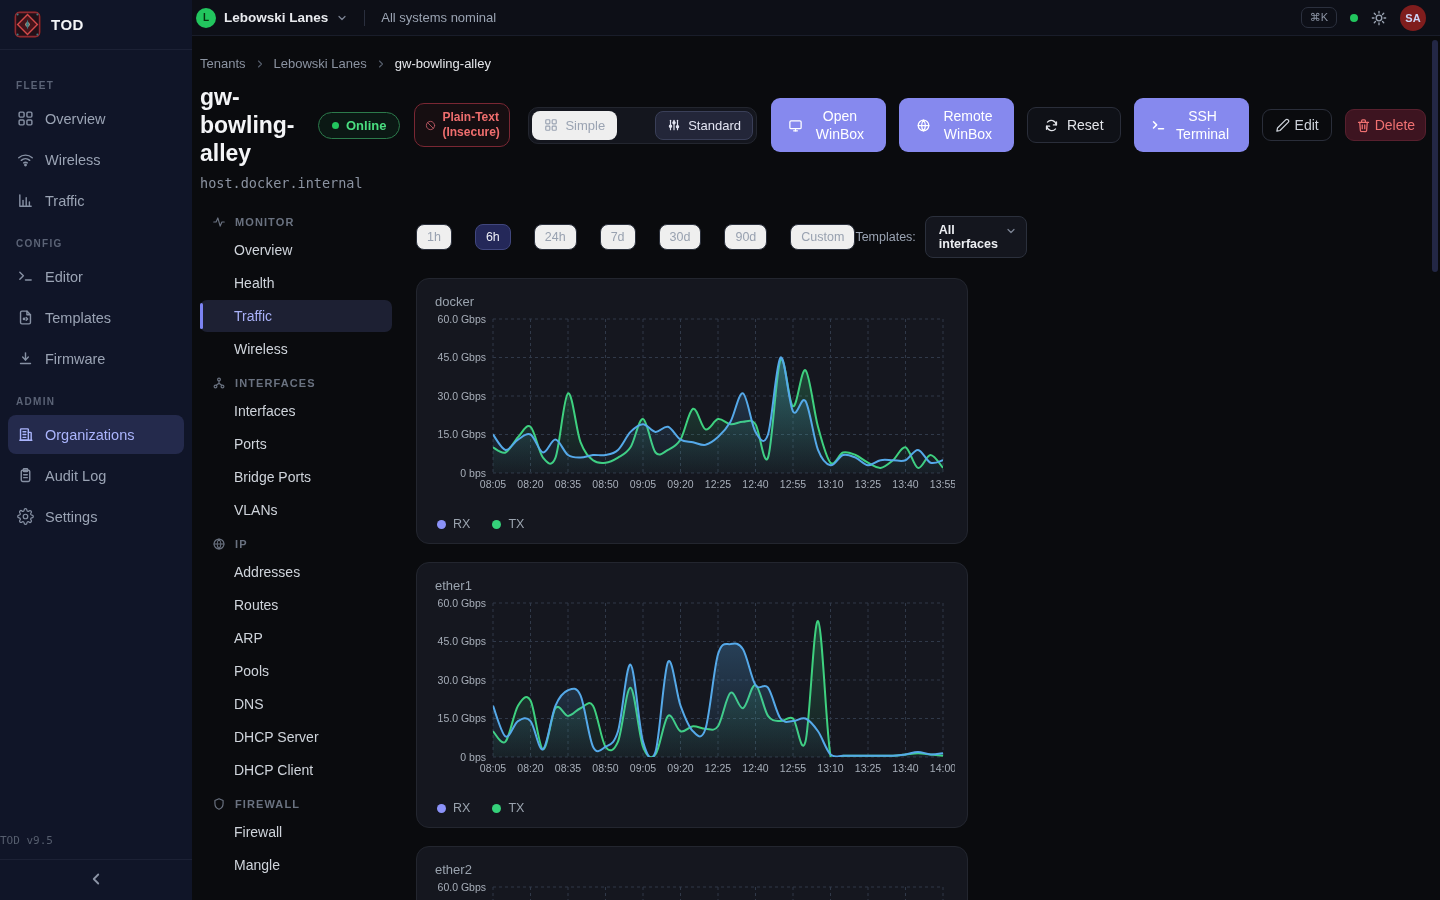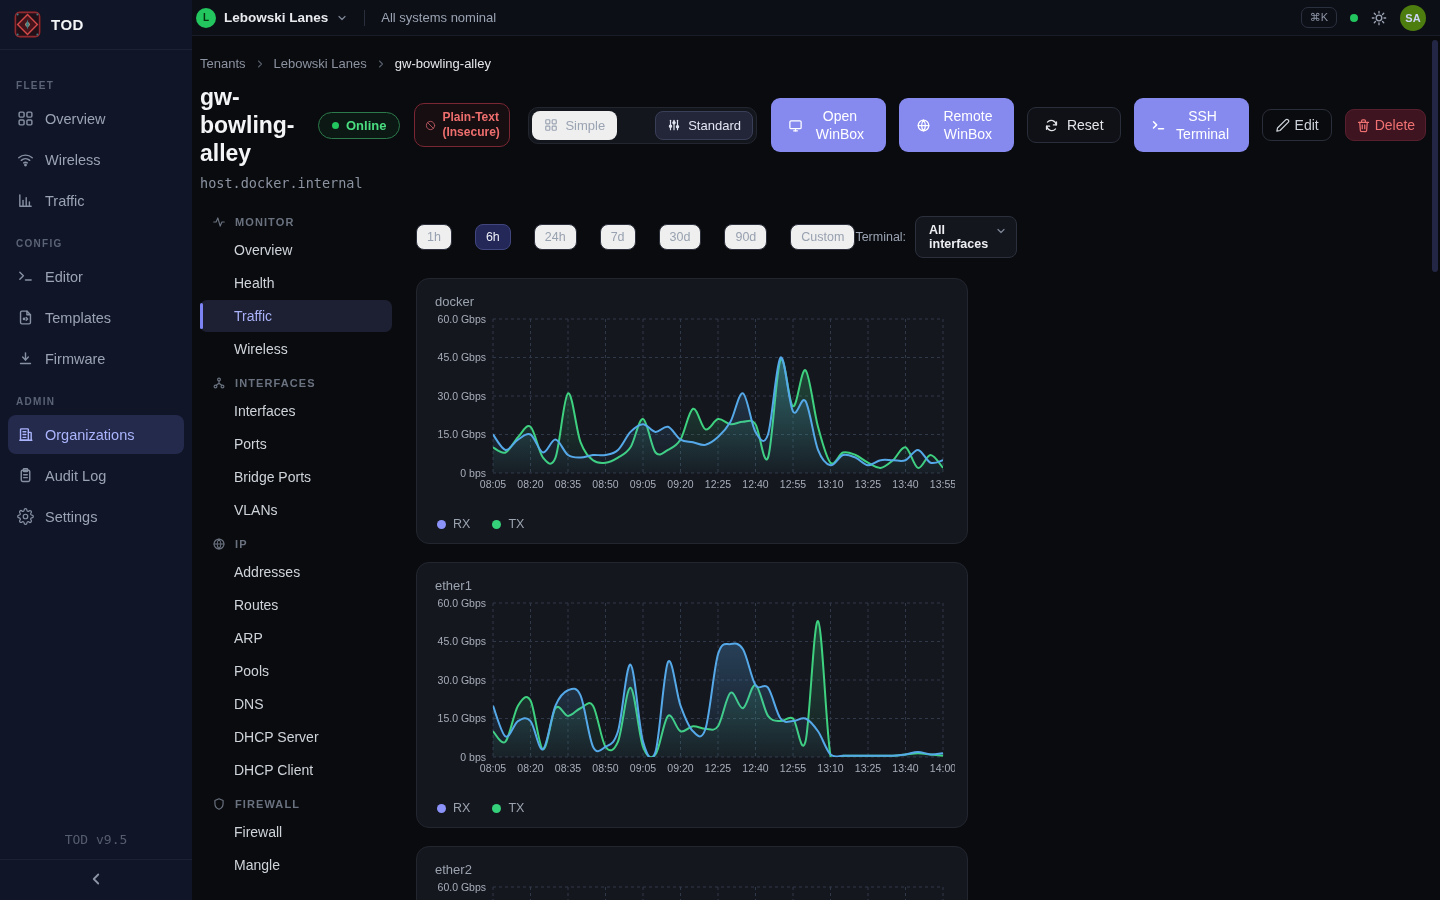--- a/index.html
+++ b/index.html
@@ -39,7 +39,7 @@
   .kbd-pill { border:1px solid #2b303e; border-radius:7px; padding:3px 8px; font-size:11px; color:#8b93a3; cursor:pointer; }
   .status-dot { width:8px; height:8px; border-radius:50%; background:#22c55e; }
   .theme-btn { width:16px; height:16px; color:#9aa3b2; cursor:pointer; display:flex; }
-  .user-avatar { width:26px; height:26px; border-radius:50%; background:#4d7c0f; color:#ccd4f6;
+  .user-avatar { width:26px; height:26px; border-radius:50%; background:#7f1d1d; color:#ccd4f6;
     font-size:11px; font-weight:700; display:flex; align-items:center; justify-content:center; cursor:pointer; }
 
   

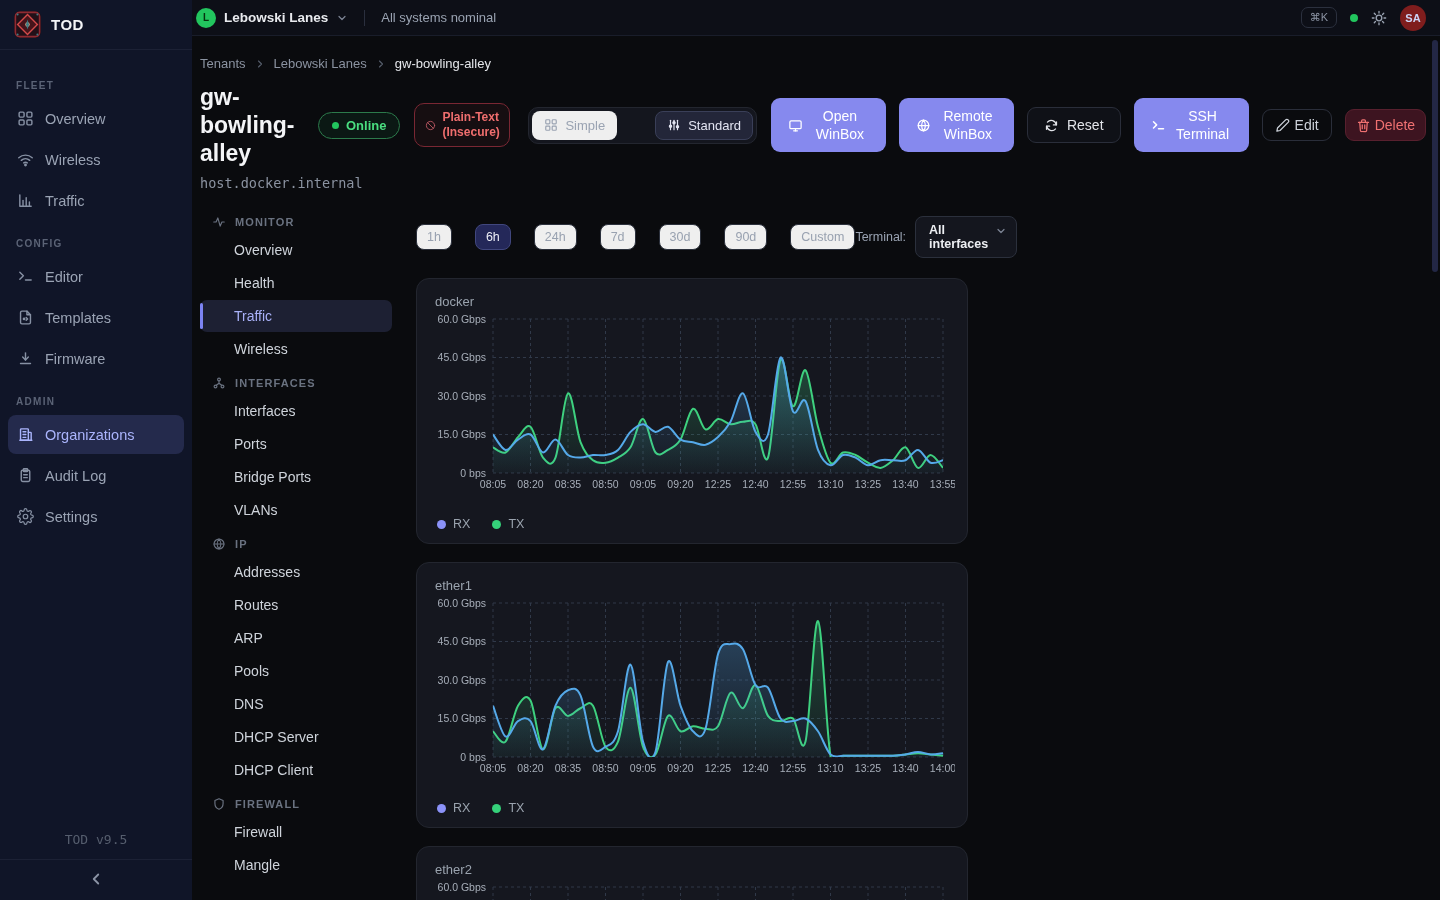--- a/index.html
+++ b/index.html
@@ -465,7 +465,7 @@
             <button class="pill">Custom</button>
           </div>
         <div class="iface-wrap">
-          <span class="iface-label">Terminal:</span>
+          <span class="iface-label">Templates:</span>
           <span class="iface-select">
             <span>All interfaces</span>
             <span class="chev">

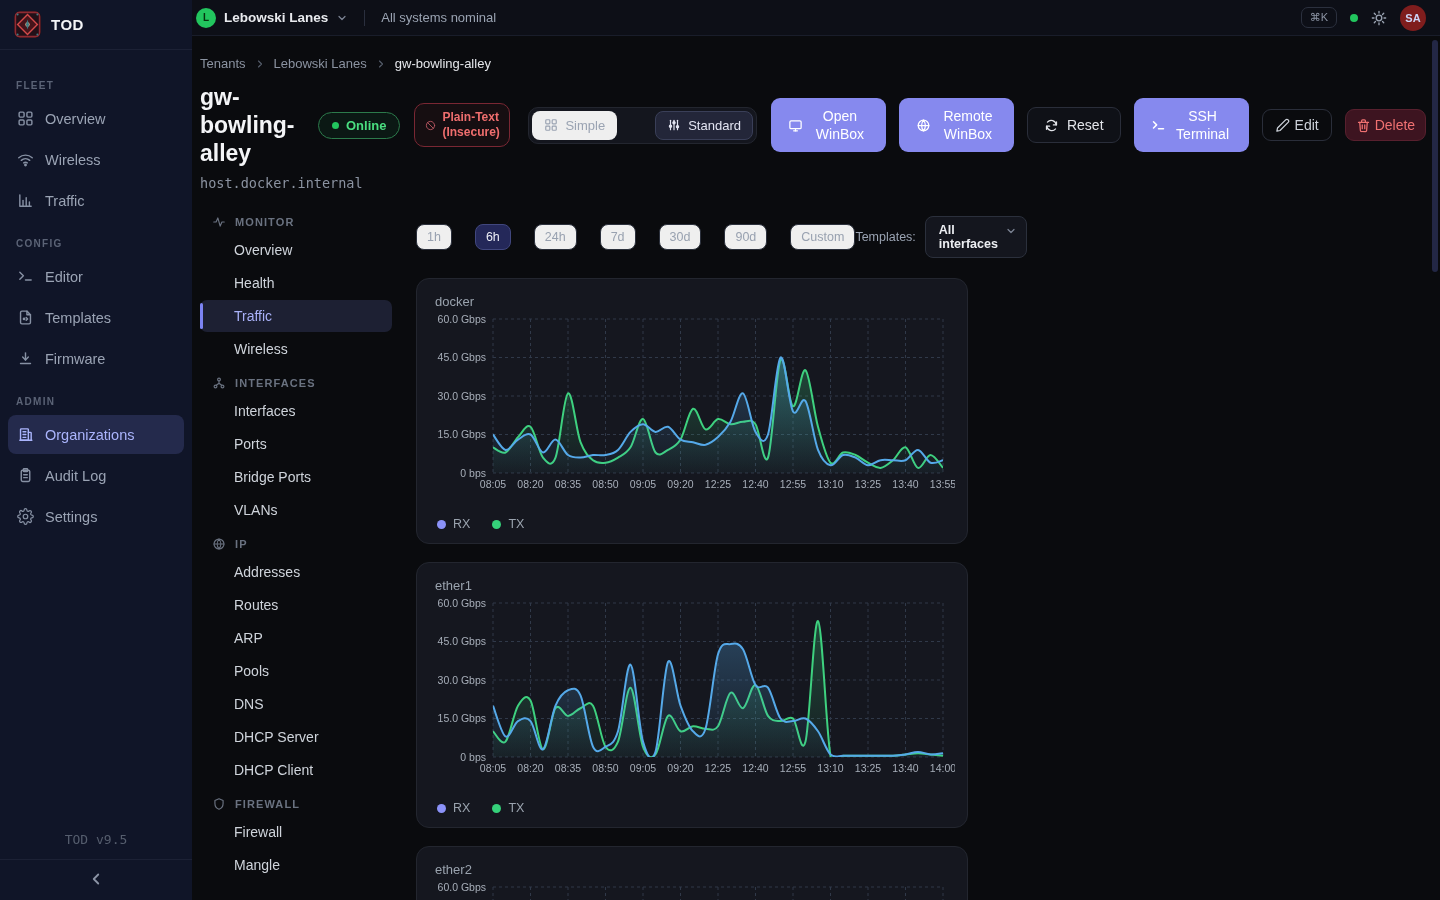--- a/index.html
+++ b/index.html
@@ -21,7 +21,7 @@
   .side-item.active { background:#242a4c; color:#aab4fc; }
   .side-item.active .icn { color:#aab4fc; }
   .side-footer { position:absolute; bottom:0; left:0; right:0; }
-  .version { text-align:center; font-size:13px; color:#565e6e; padding:10px 0 12px; }
+  .version { text-align:left; font-size:11px; color:#565e6e; padding:10px 0 12px; }
   .collapse-row { border-top:1px solid #1c2135; padding:10px 0 12px; display:flex; justify-content:center; }
   .collapse-btn { color:#8b93a5; width:18px; height:18px; cursor:pointer; display:flex; }
 

